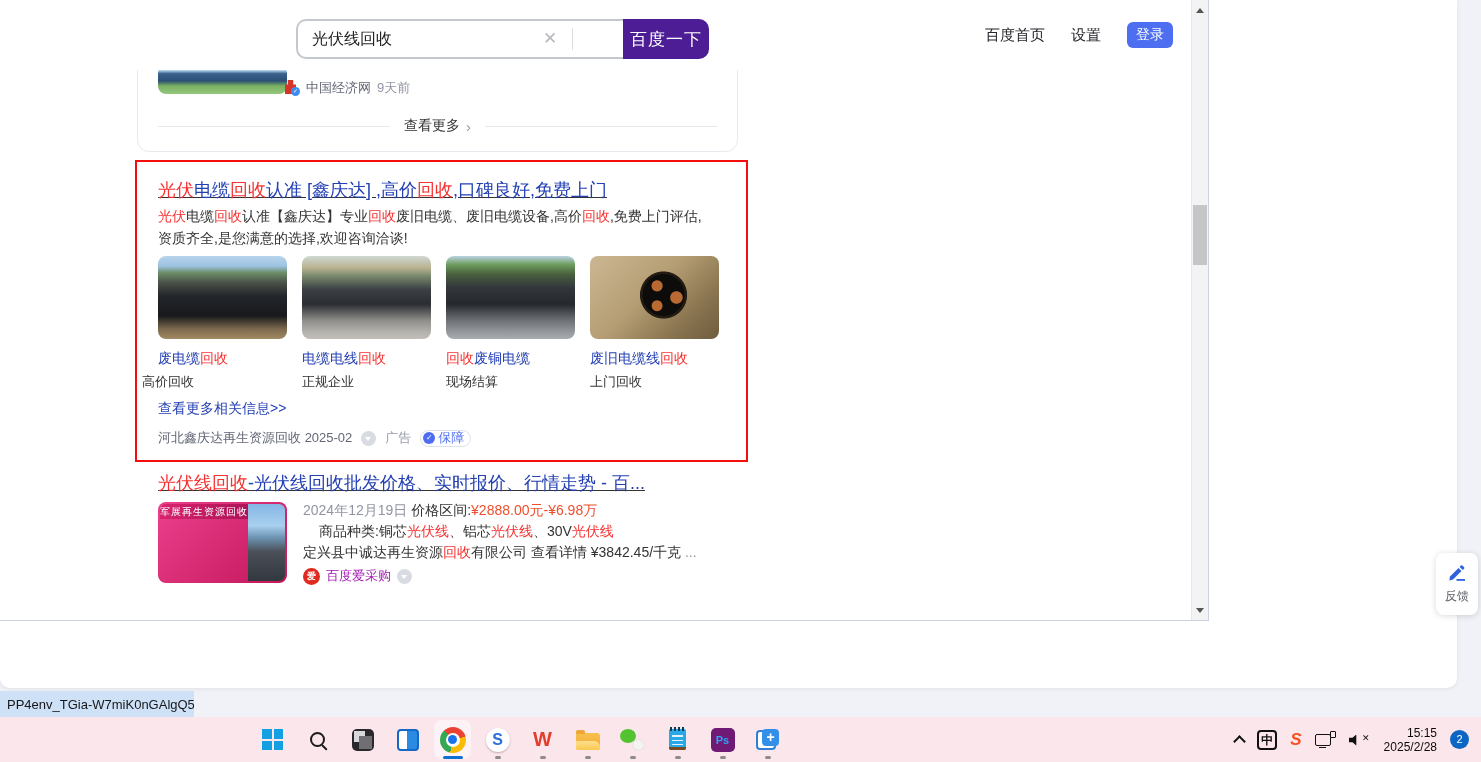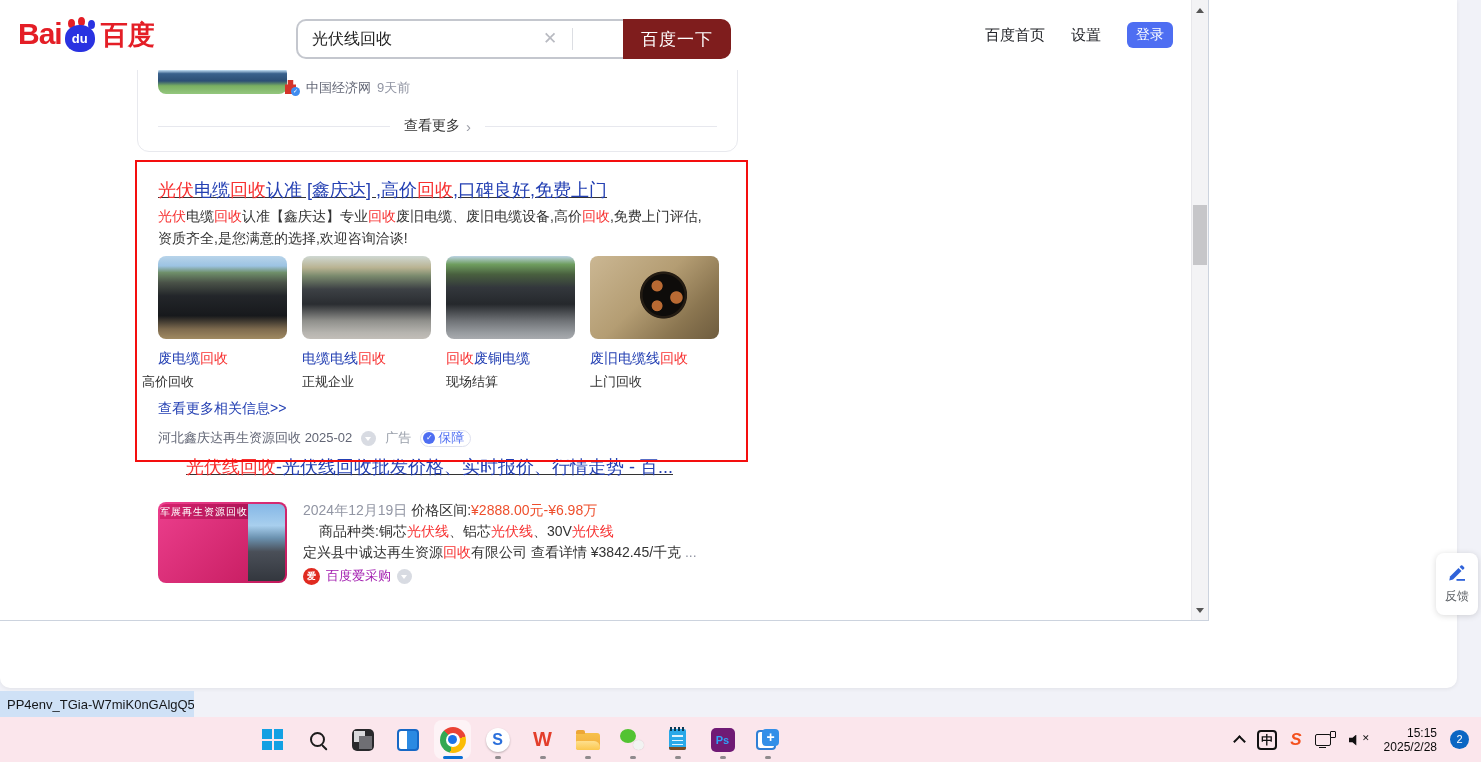--- a/index.html
+++ b/index.html
@@ -228,16 +228,6 @@
     <div class="anno-box"></div>
 
     <div class="header">
-      <div class="logo">
-        <span class="logo-bai">Bai</span>
-        <span class="paw">
-          <span class="toe toe1"></span>
-            <span class="toe toe2"></span>
-            <span class="toe toe3"></span>
-          <span class="paw-pad">du</span>
-        </span>
-        <span class="logo-cn">百度</span>
-      </div>
       <div class="search-wrap">
         <input class="search-input" value="光伏线回收" style="">
         <span class="clear-x">✕</span>

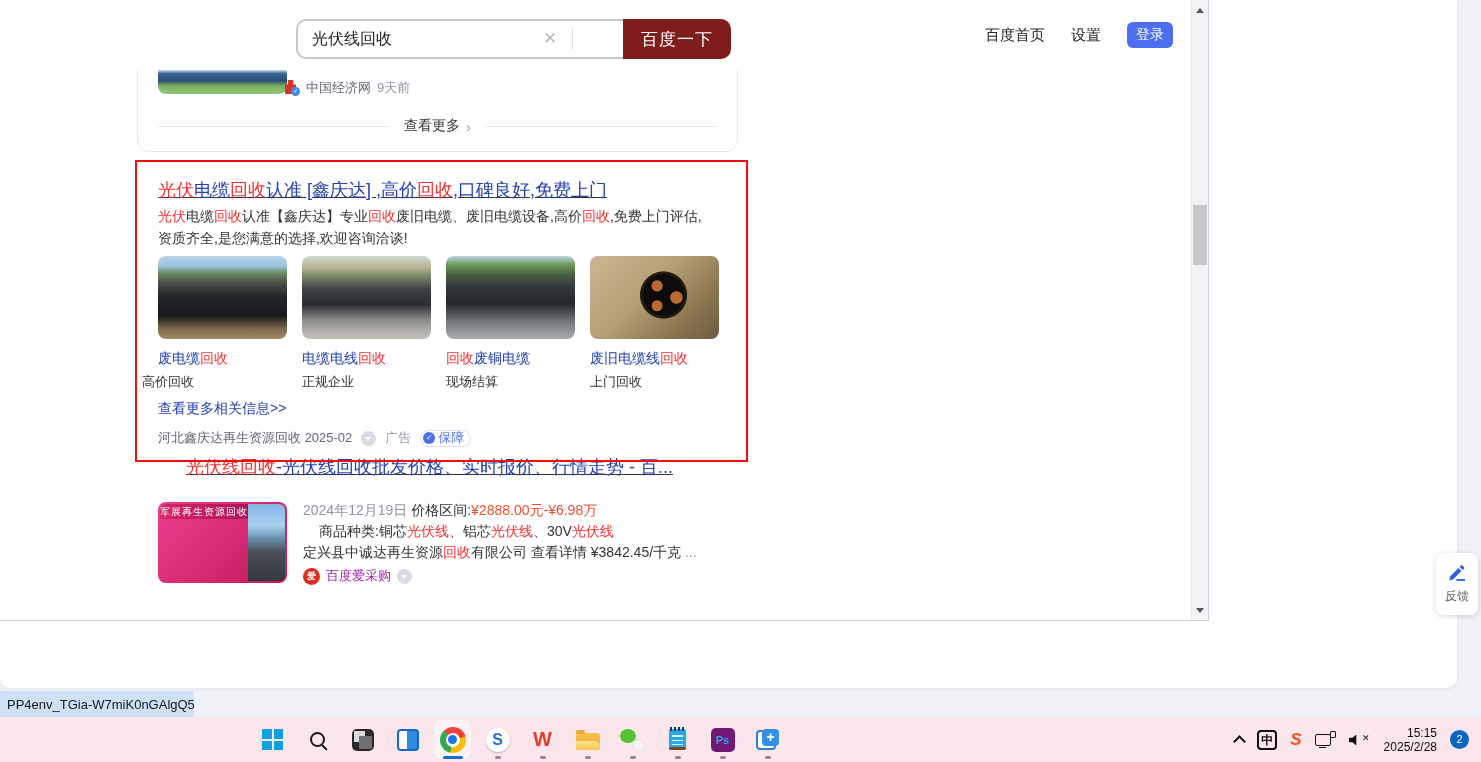--- a/index.html
+++ b/index.html
@@ -26,7 +26,7 @@
   .search-input { position:absolute; left:0; top:0; width:327px; height:40px; border:2px solid #c4c7ce; border-right:none; border-radius:10px 0 0 10px; padding:0 80px 0 14px; font-size:16px; color:#1f1f1f; outline:none; font-family:inherit; }
   .clear-x { position:absolute; left:244px; top:10px; width:20px; height:20px; font-size:17px; color:#b8bac1; line-height:20px; text-align:center; cursor:pointer; }
   .search-divider { position:absolute; left:276px; top:9px; width:1px; height:22px; background:#dcdee3; }
-  .search-btn { position:absolute; left:327px; top:0; width:108px; height:40px; background:#7f1d1d; border:none; border-radius:0 10px 10px 0; color:#fff; font-size:17px; letter-spacing:1px; cursor:pointer; font-family:Liberation Sans, sans-serif; }
+  .search-btn { position:absolute; left:327px; top:0; width:86px; height:40px; background:#4c1d95; border:none; border-radius:0 10px 10px 0; color:#fff; font-size:17px; letter-spacing:1px; cursor:pointer; font-family:Liberation Sans, sans-serif; }
   .hdr-right { position:absolute; left:985px; top:0; height:70px; display:flex; align-items:center; gap:26px; }
   .hdr-link { font-size:15px; color:#24262b; cursor:pointer; }
   .login-btn { width:46px; height:26px; background:#4e6ef2; border:none; border-radius:6px; color:#fff; font-size:14px; cursor:pointer; font-family:inherit; }

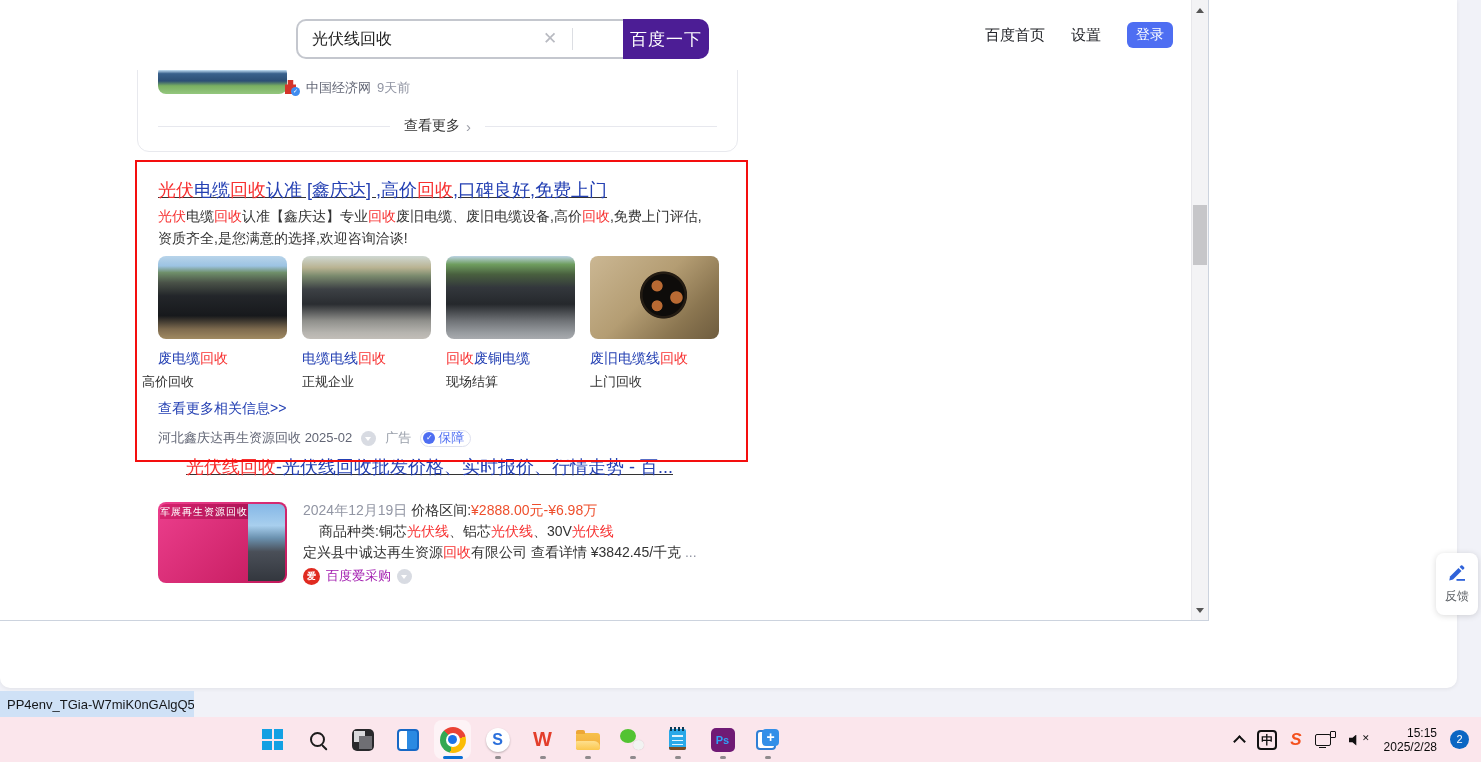--- a/index.html
+++ b/index.html
@@ -209,7 +209,7 @@
       </span>
     </div>
 
-    <div class="t-title" style="left:158px; top:455px;margin-left:28px;"><span class="c-red">光伏线回收</span><span class="c-blue">-光伏线回收批发价格、实时报价、行情走势 - 百...</span></div>
+    <div class="t-title" style="left:158px; top:471px;"><span class="c-red">光伏线回收</span><span class="c-blue">-光伏线回收批发价格、实时报价、行情走势 - 百...</span></div>
     <div class="r2-img">
       <div class="r2-inner">
         <div class="r2-banner">军展再生资源回收</div>

